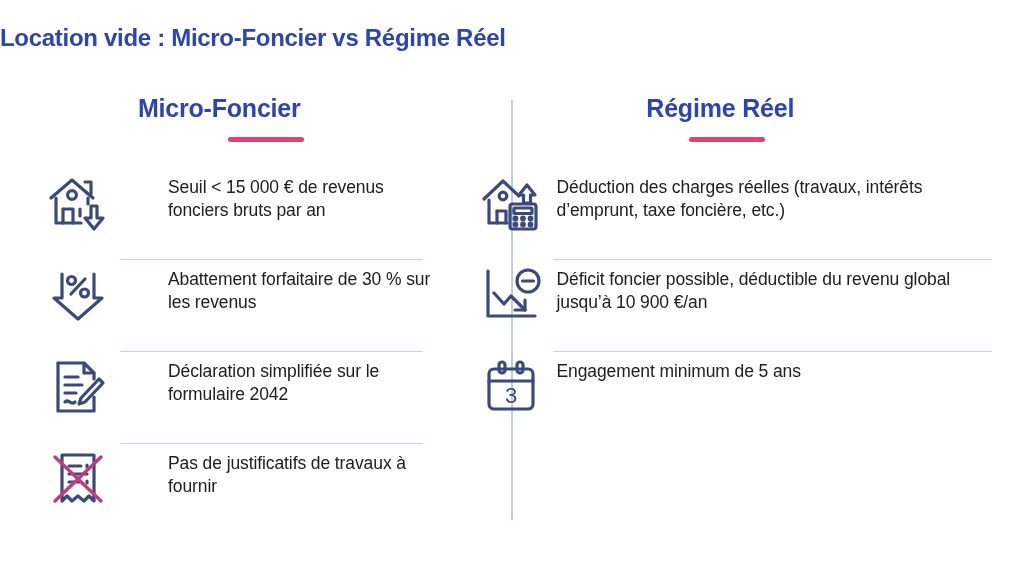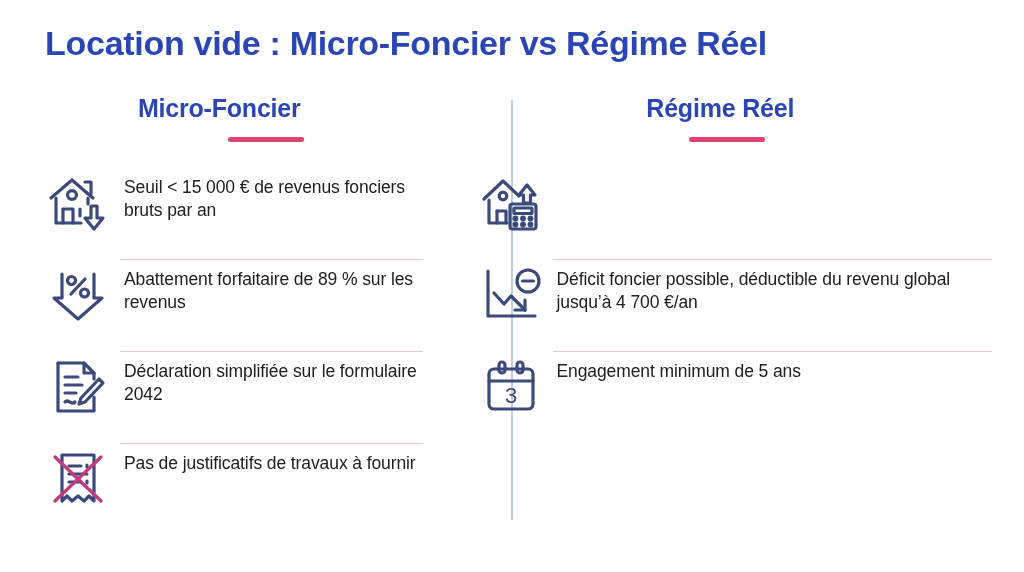--- a/index.html
+++ b/index.html
@@ -28,8 +28,7 @@
     top: 24px;
     left: 0;
     width: 812px;
-    text-align: center;
-    font-size: 34px;
+    font-size: 24px;
     font-weight: bold;
     letter-spacing: -0.3px;
     color: #2b45b4;

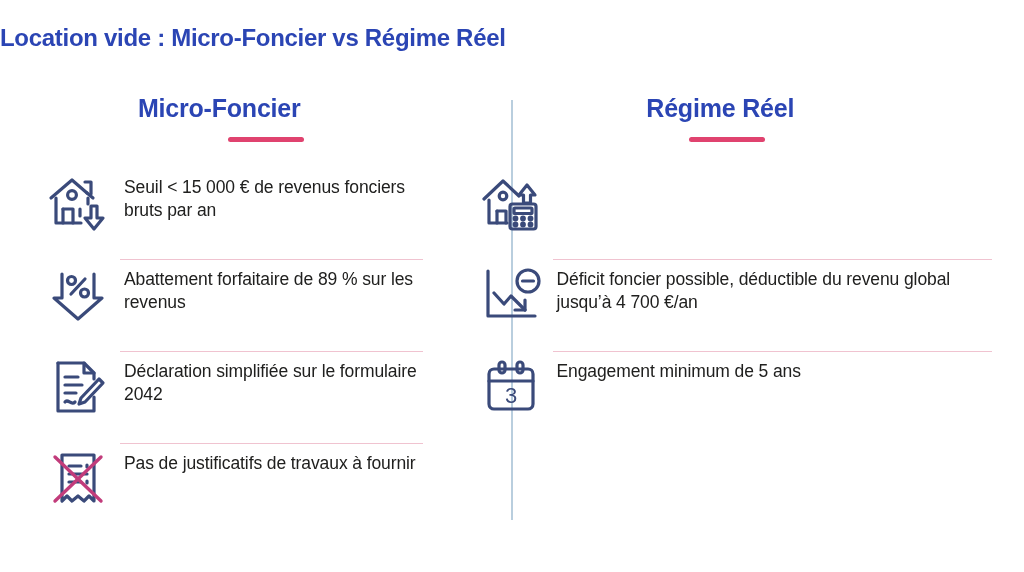--- a/index.html
+++ b/index.html
@@ -96,7 +96,7 @@
     align-items: flex-start;
     position: relative;
   }
-  .col-left  .feature { min-height: 92px; }
+  .col-left  .feature { min-height: 92px; gap: 44px; }
   .col-right .feature { min-height: 92px; }
 
   .icon-cell {

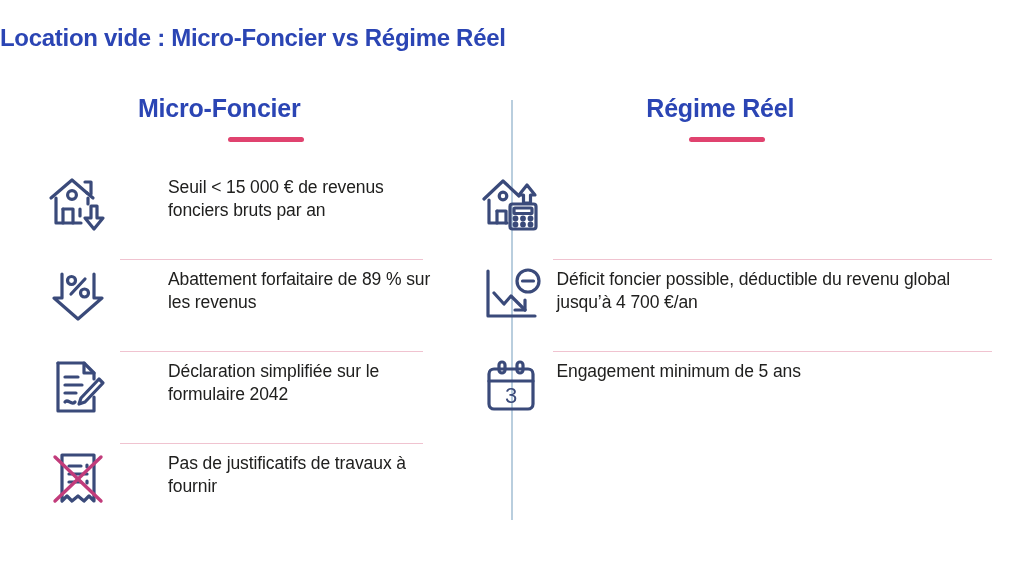--- a/index.html
+++ b/index.html
@@ -245,6 +245,7 @@
               <circle cx="49.5" cy="51.5" r="1.3" fill="#3a4a7a"></circle>
             </svg>
           </div>
+          <div class="feature-text">Déduction des charges réelles (travaux, intérêts d’emprunt, taxe foncière, etc.)</div>
           <div class="row-sep"></div>
         </div>
 

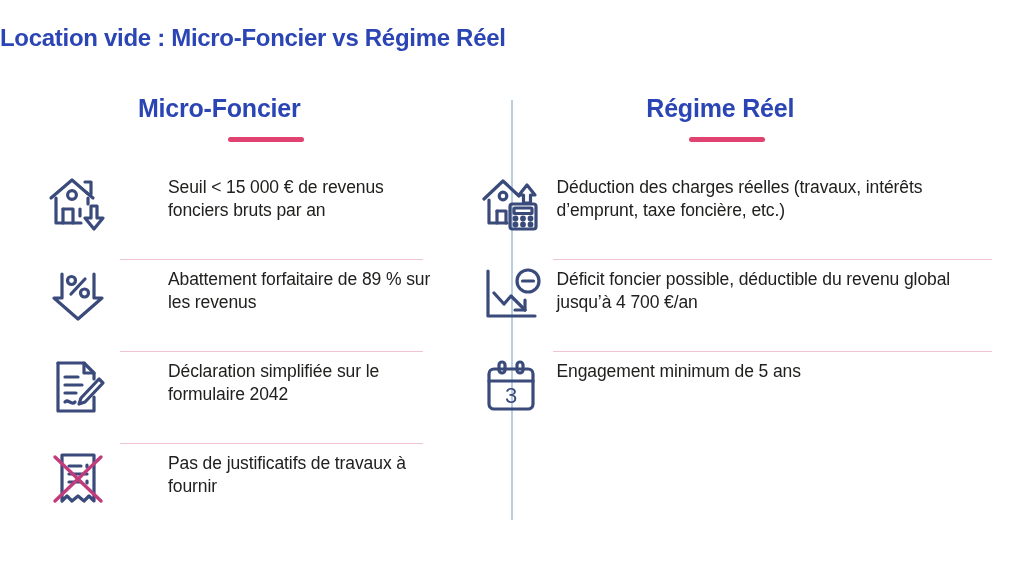--- a/index.html
+++ b/index.html
@@ -174,7 +174,7 @@
               <circle cx="35.5" cy="27" r="4"></circle>
             </svg>
           </div>
-          <div class="feature-text">Abattement forfaitaire de 89 % sur les revenus</div>
+          <div class="feature-text">Abattement forfaitaire de 30 % sur les revenus</div>
           <div class="row-sep"></div>
         </div>
 

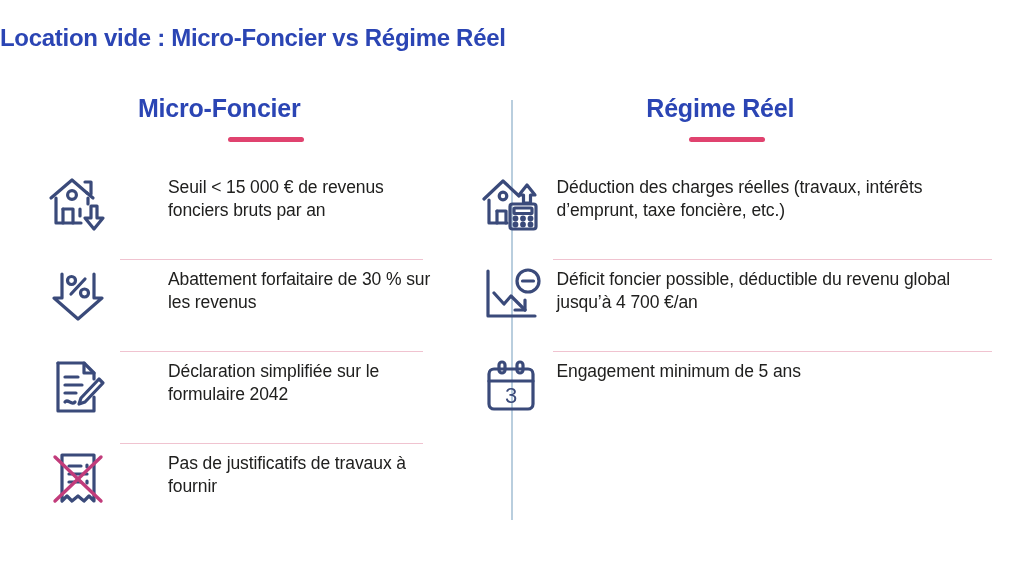--- a/index.html
+++ b/index.html
@@ -259,7 +259,7 @@
               <path d="M41.5 15 L52.5 15"></path>
             </svg>
           </div>
-          <div class="feature-text">Déficit foncier possible, déductible du revenu global jusqu’à 4 700 €/an</div>
+          <div class="feature-text">Déficit foncier possible, déductible du revenu global jusqu’à 10 900 €/an</div>
           <div class="row-sep"></div>
         </div>
 

